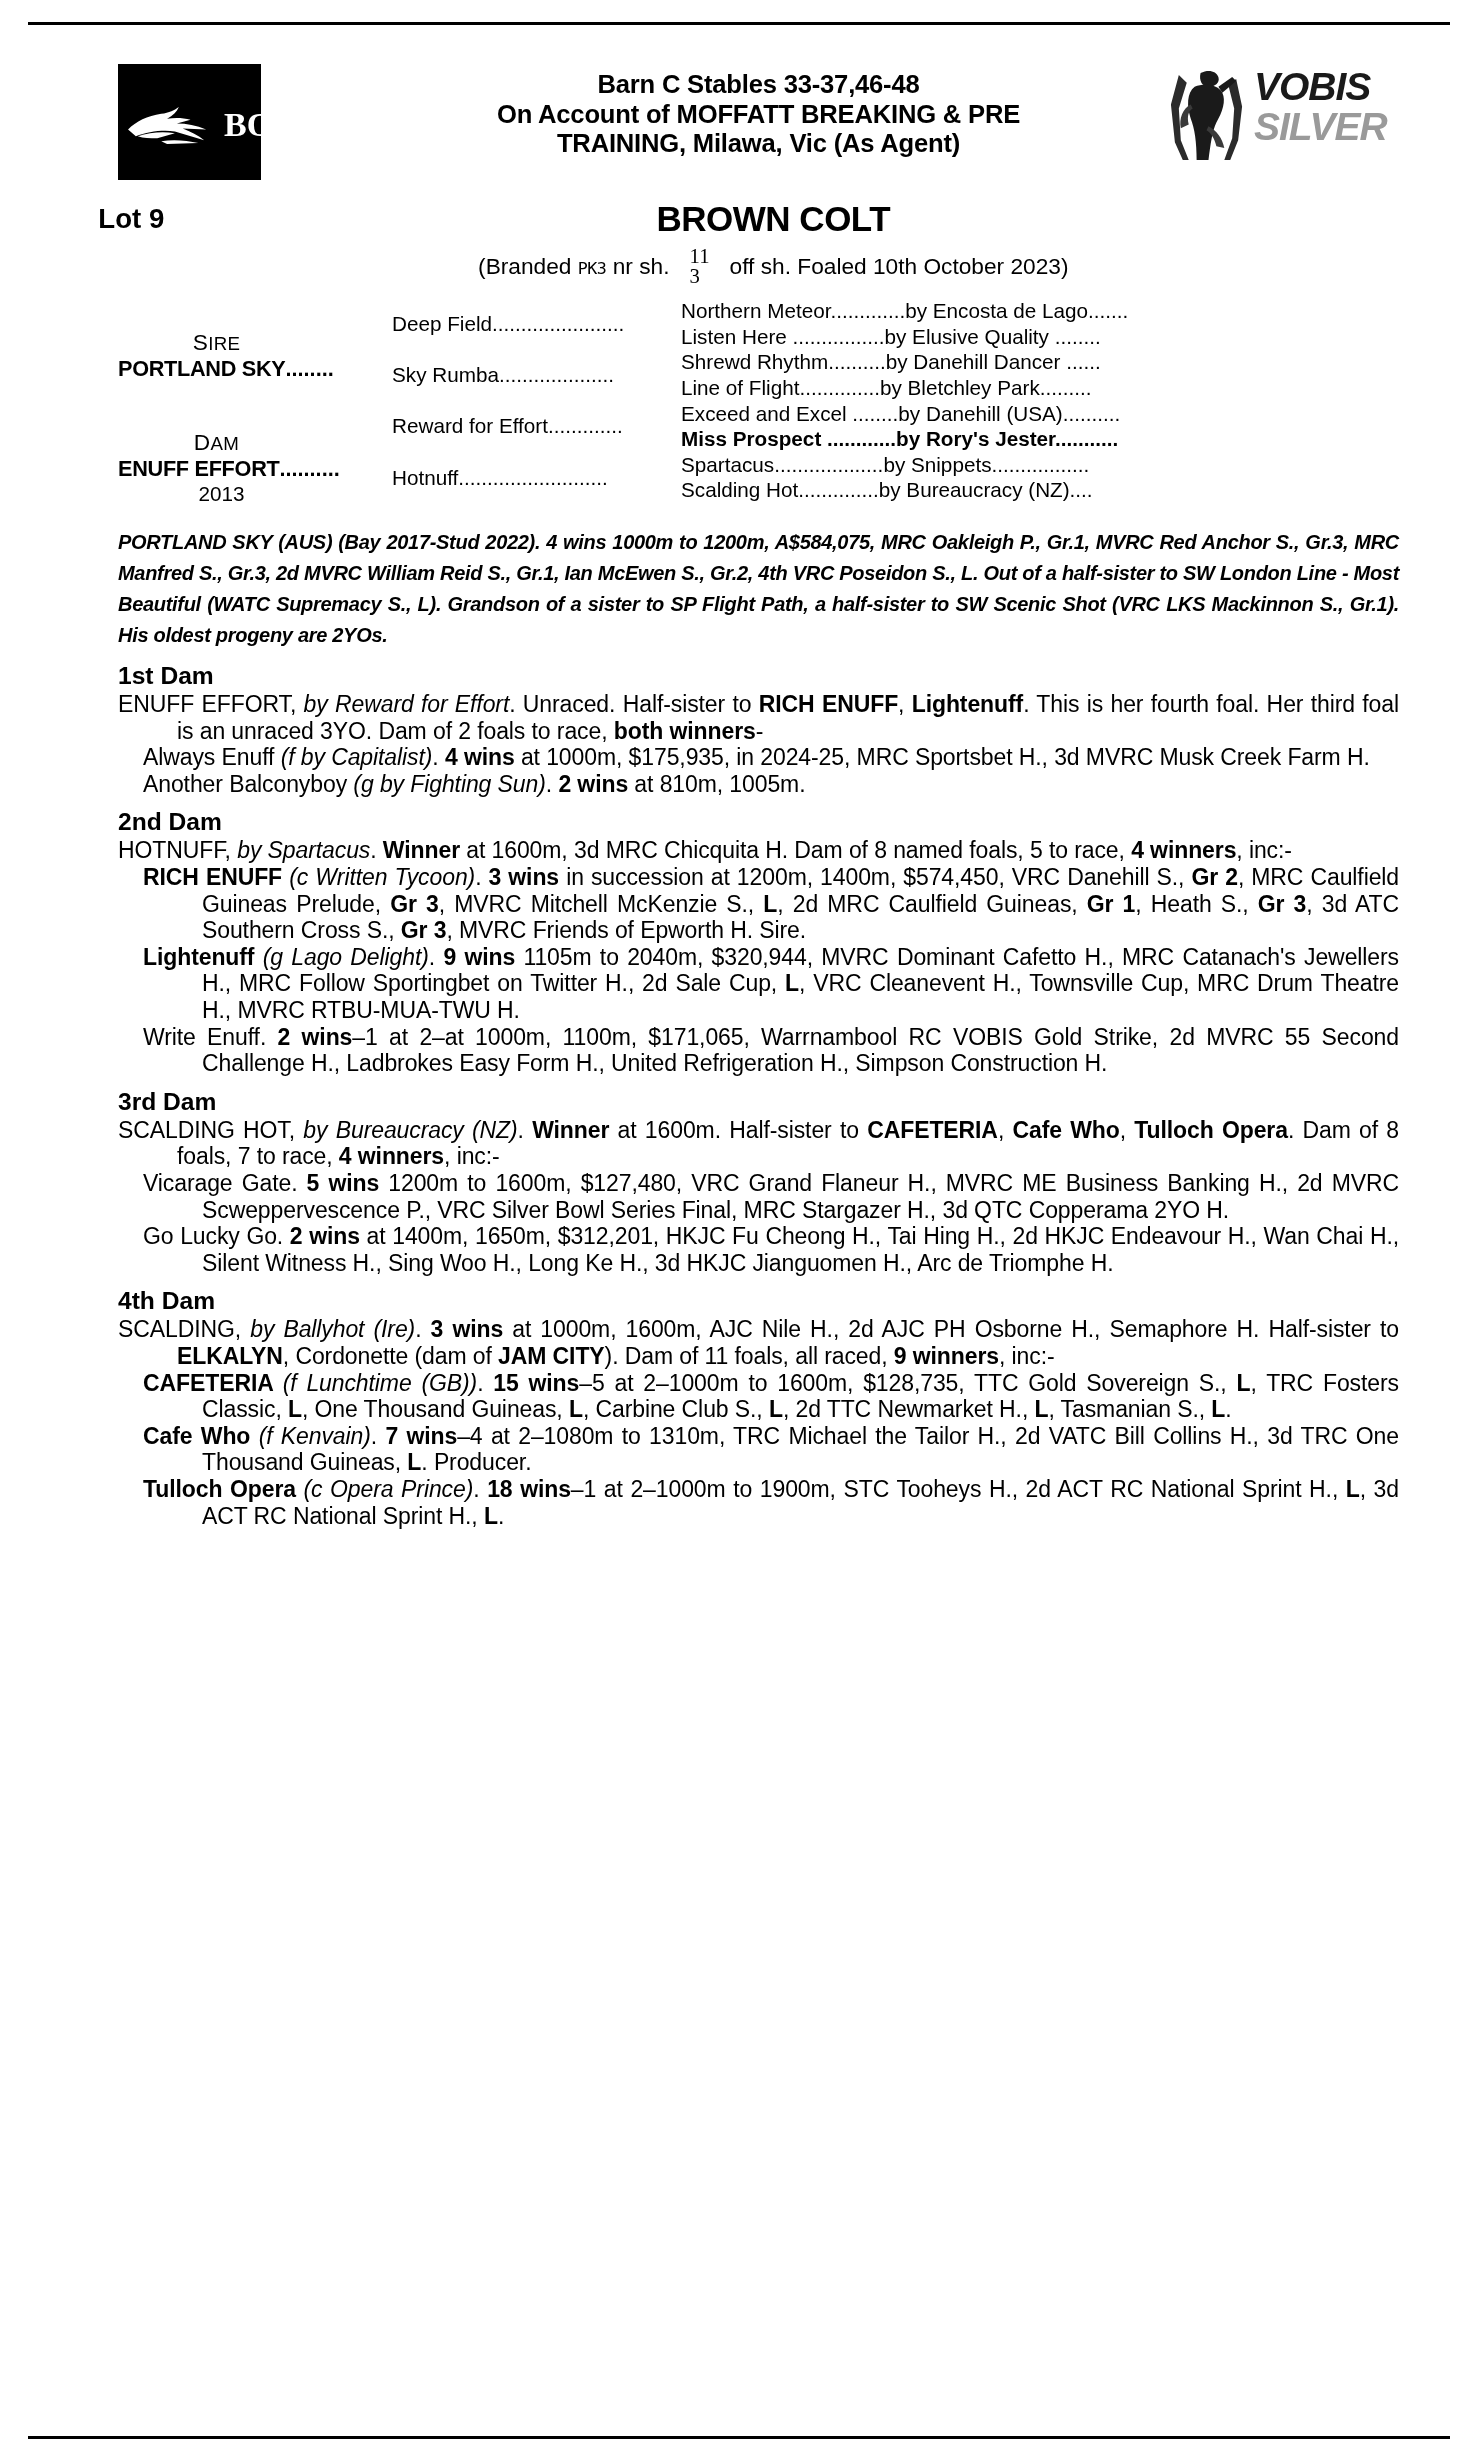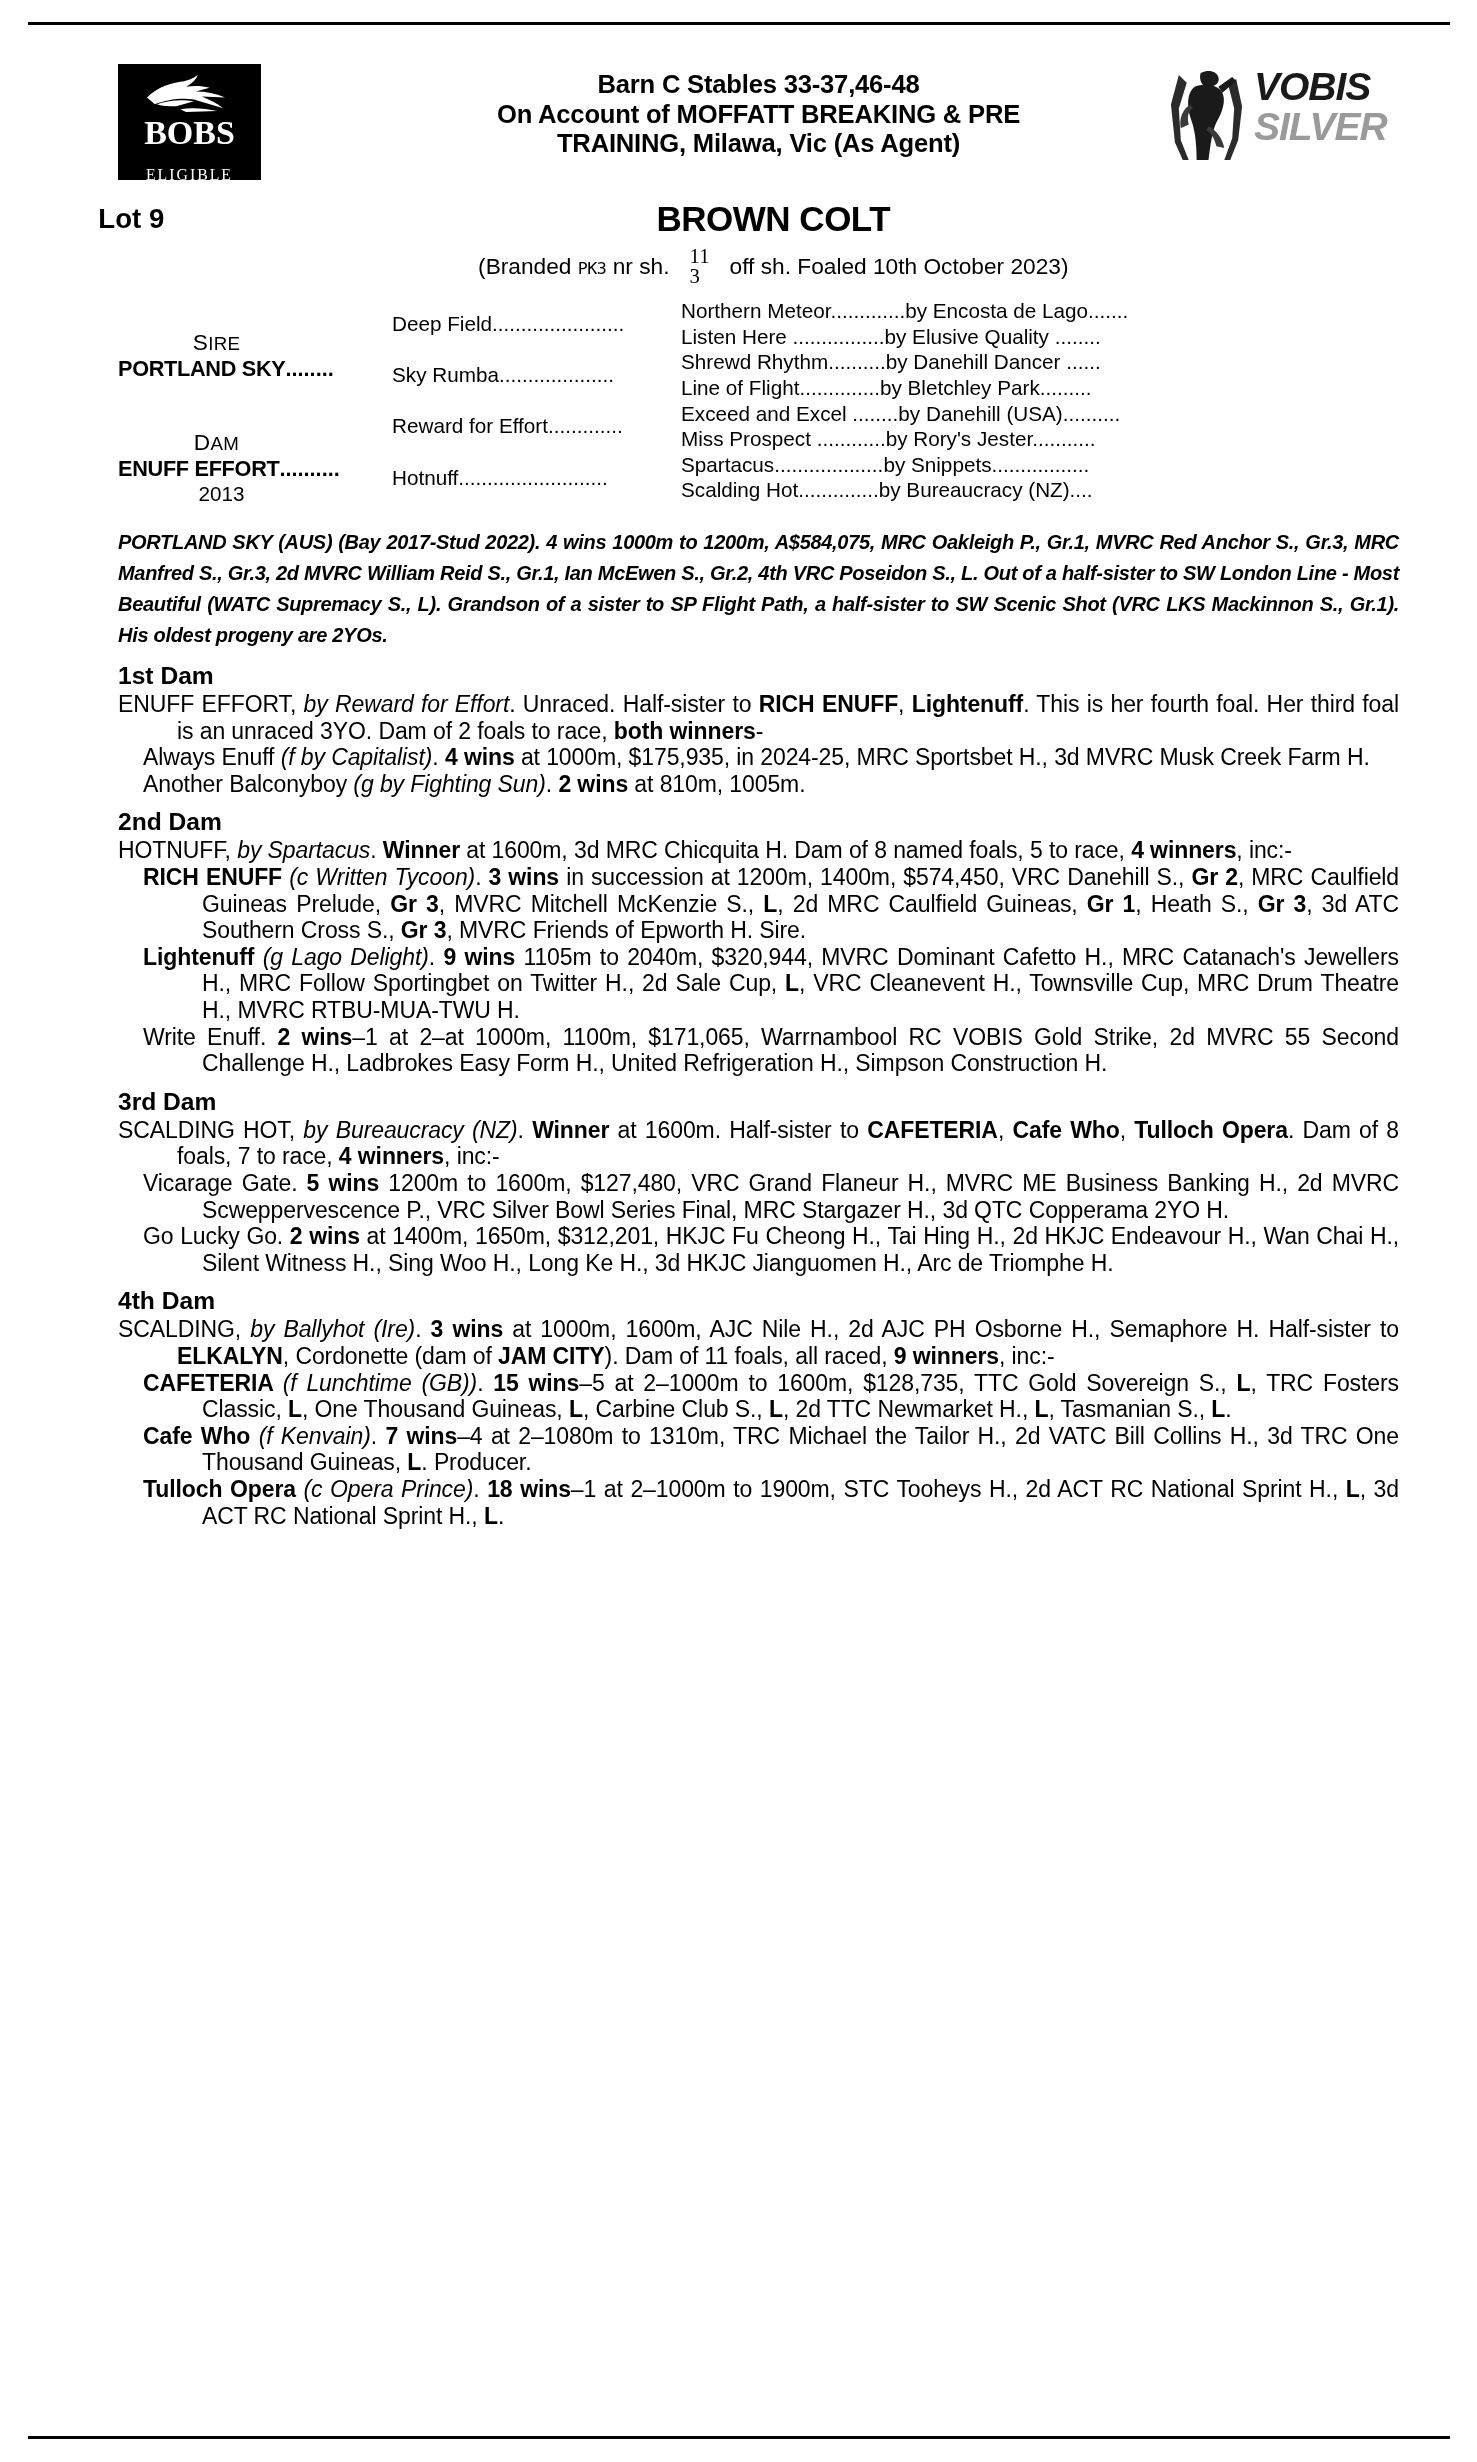--- a/index.html
+++ b/index.html
@@ -61,7 +61,7 @@
     background: #000;
     color: #fff;
     display: flex;
-    flex-direction: column;
+    flex-direction: row;
     align-items: center;
     justify-content: flex-start;
     padding-top: 3.9px;

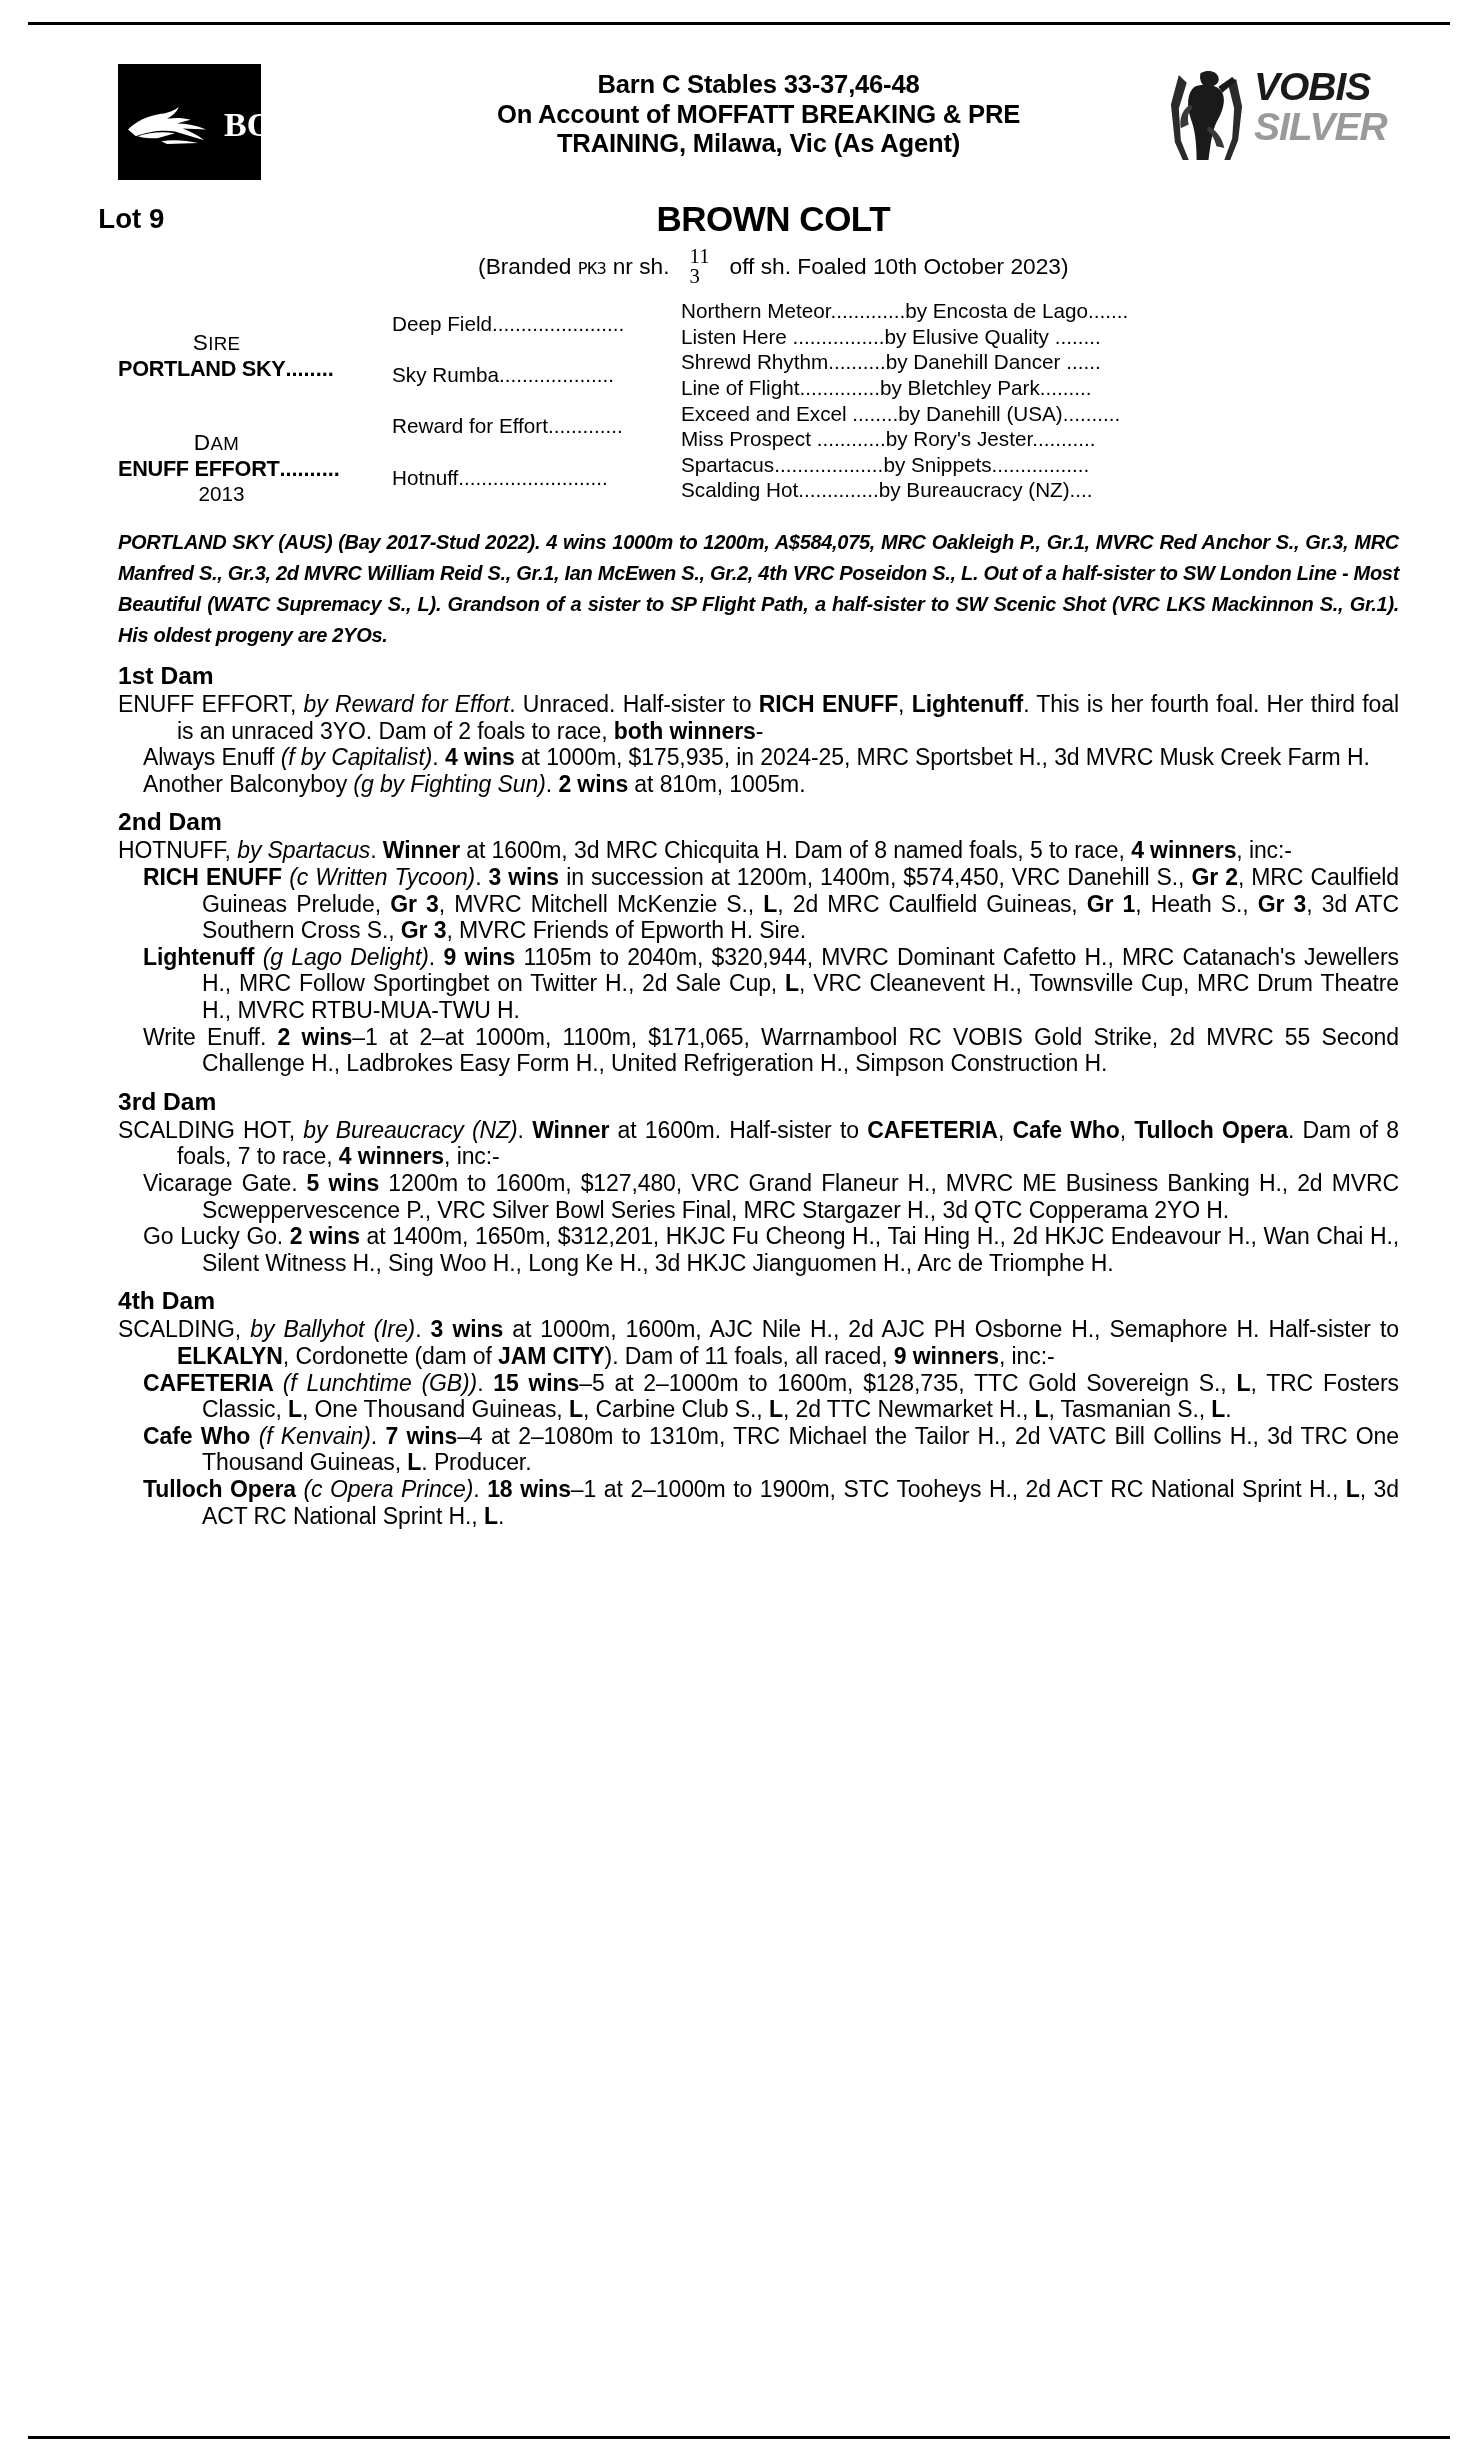--- a/index.html
+++ b/index.html
@@ -262,7 +262,7 @@
   .ggp2 { top: 47px; }
   .ggp3 { top: 73px; }
   .ggp4 { top: 99px; }
-  .ggp5 { top: 124px; }
+  .ggp5 { top: 124px; font-weight: bold; }
   .ggp6 { top: 150px; }
   .ggp7 { top: 175px; }
 

